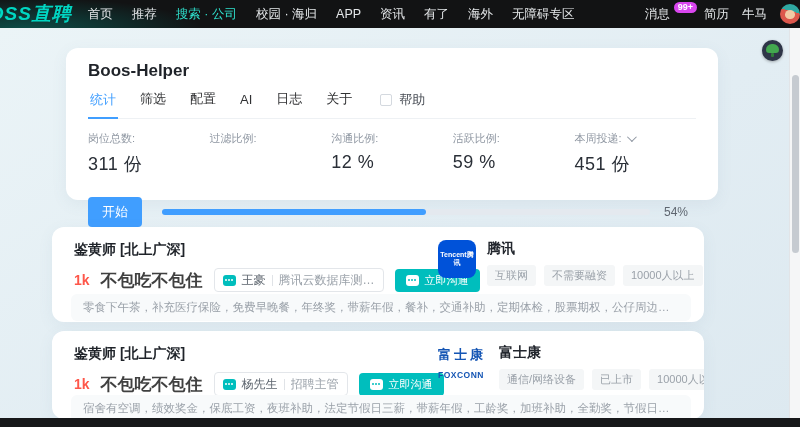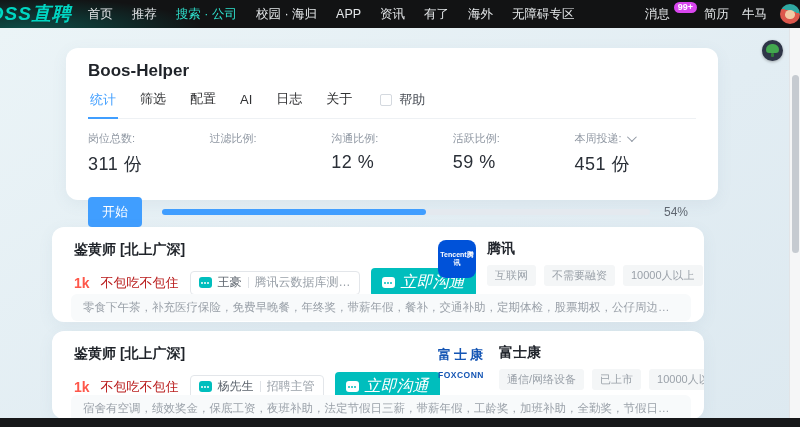--- a/index.html
+++ b/index.html
@@ -113,7 +113,7 @@
   .job-title { font-size:14px; font-weight:bold; color:#1f2329; }
   .job-meta { display:flex; align-items:center; gap:11px; margin-top:9px; }
   .salary { color:#fe574a; font-weight:bold; font-size:14px; }
-  .conditions { color:#b91c1c; font-weight:normal; font-size:13px; }
+  .conditions { color:#404040; font-weight:bold; font-size:17px; }
   .recruiter-chip {
     display:flex; align-items:center; gap:6px; border:1px solid #e3e6ea; border-radius:4px;
     padding:2.5px 8px; font-size:12px; color:#5d656e; background:#fff; max-width:180px; cursor:pointer;

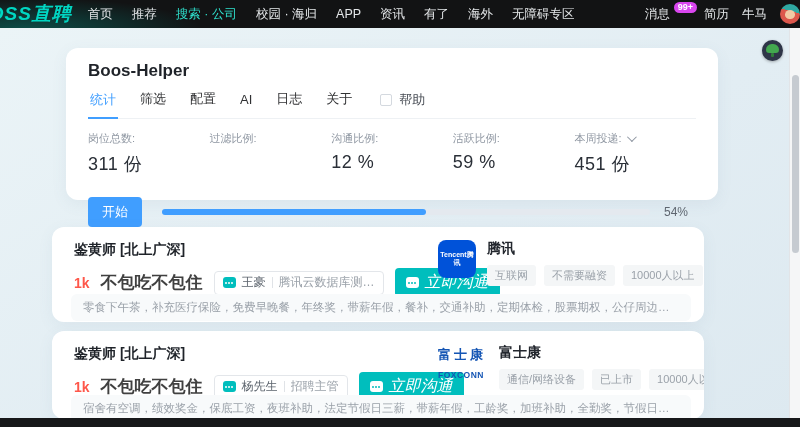--- a/index.html
+++ b/index.html
@@ -129,7 +129,7 @@
   .bubble.inverse::after { background:#00bebd; box-shadow:3px 0 0 #00bebd, 6px 0 0 #00bebd; }
   .chat-btn {
     display:flex; align-items:center; gap:6px; background:#00bebd; color:#fff; border:none;
-    border-radius:4px; font-size:16px; padding:4px 11px; cursor:pointer; font-family:inherit;font-style:italic;
+    border-radius:4px; font-size:11px; padding:4px 11px; cursor:pointer; font-family:inherit;
   }
   .company-block { position:absolute; left:386px; top:13px; display:flex; gap:11px;justify-content:center; }
   .tencent-logo {

